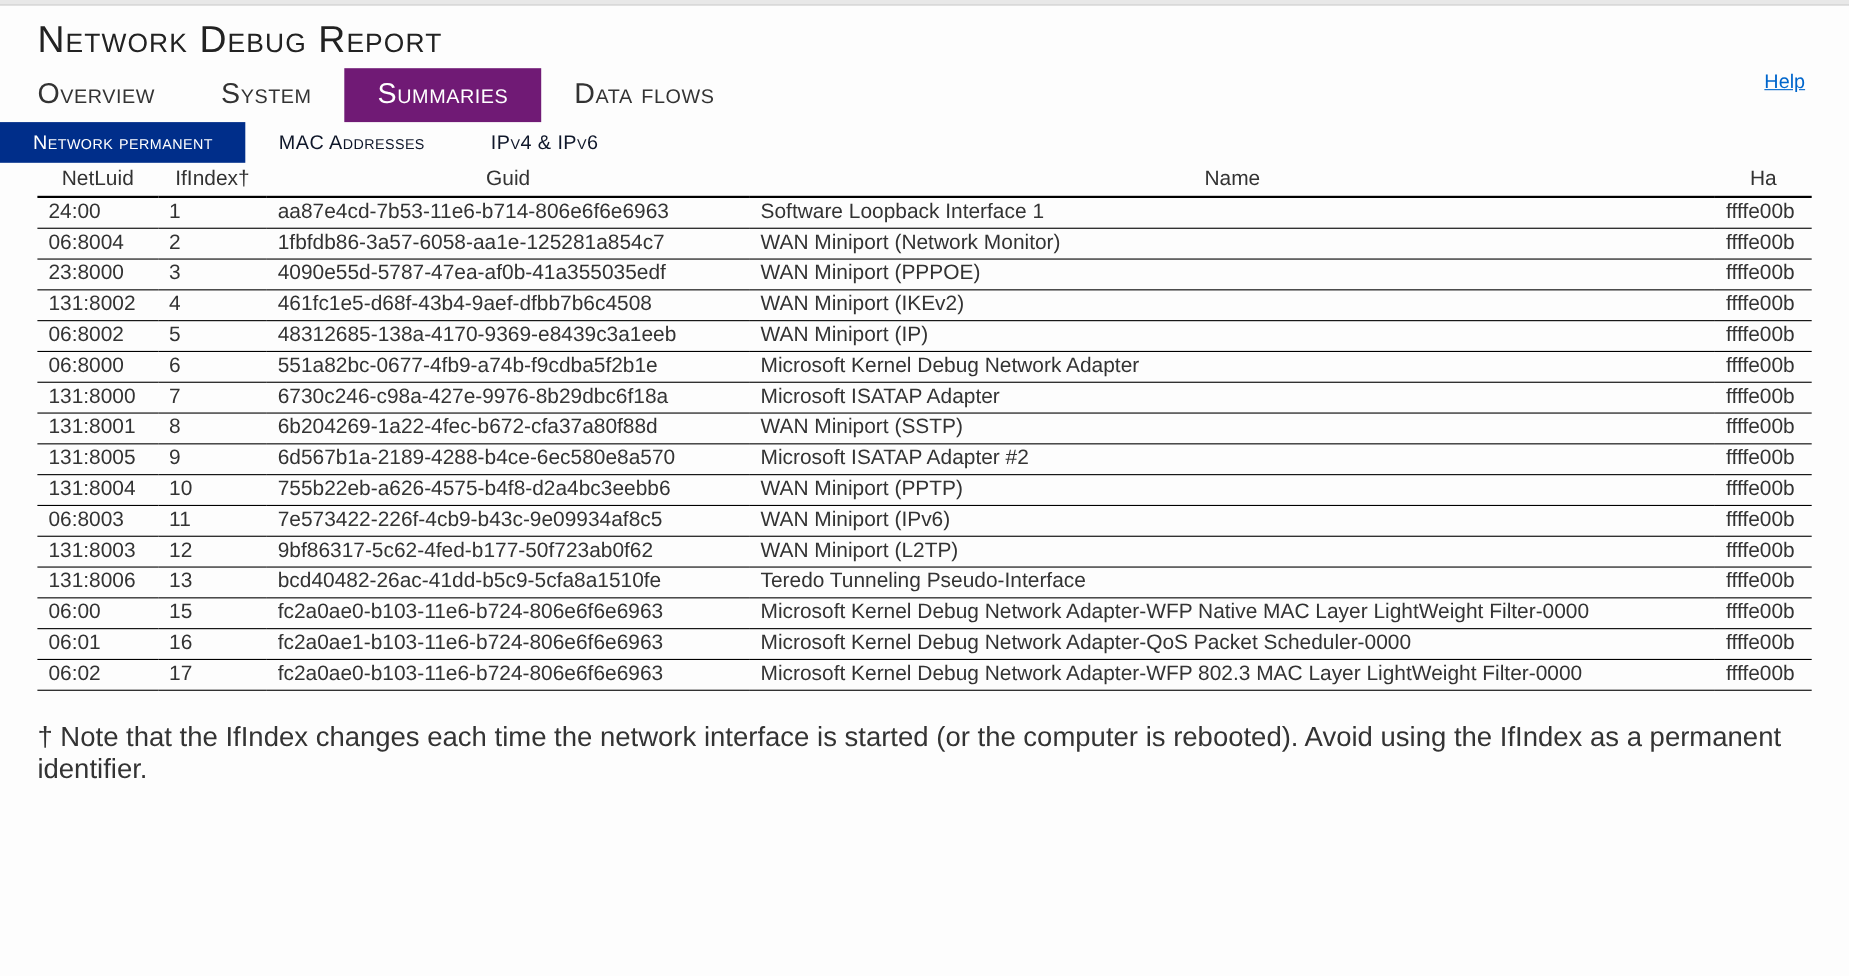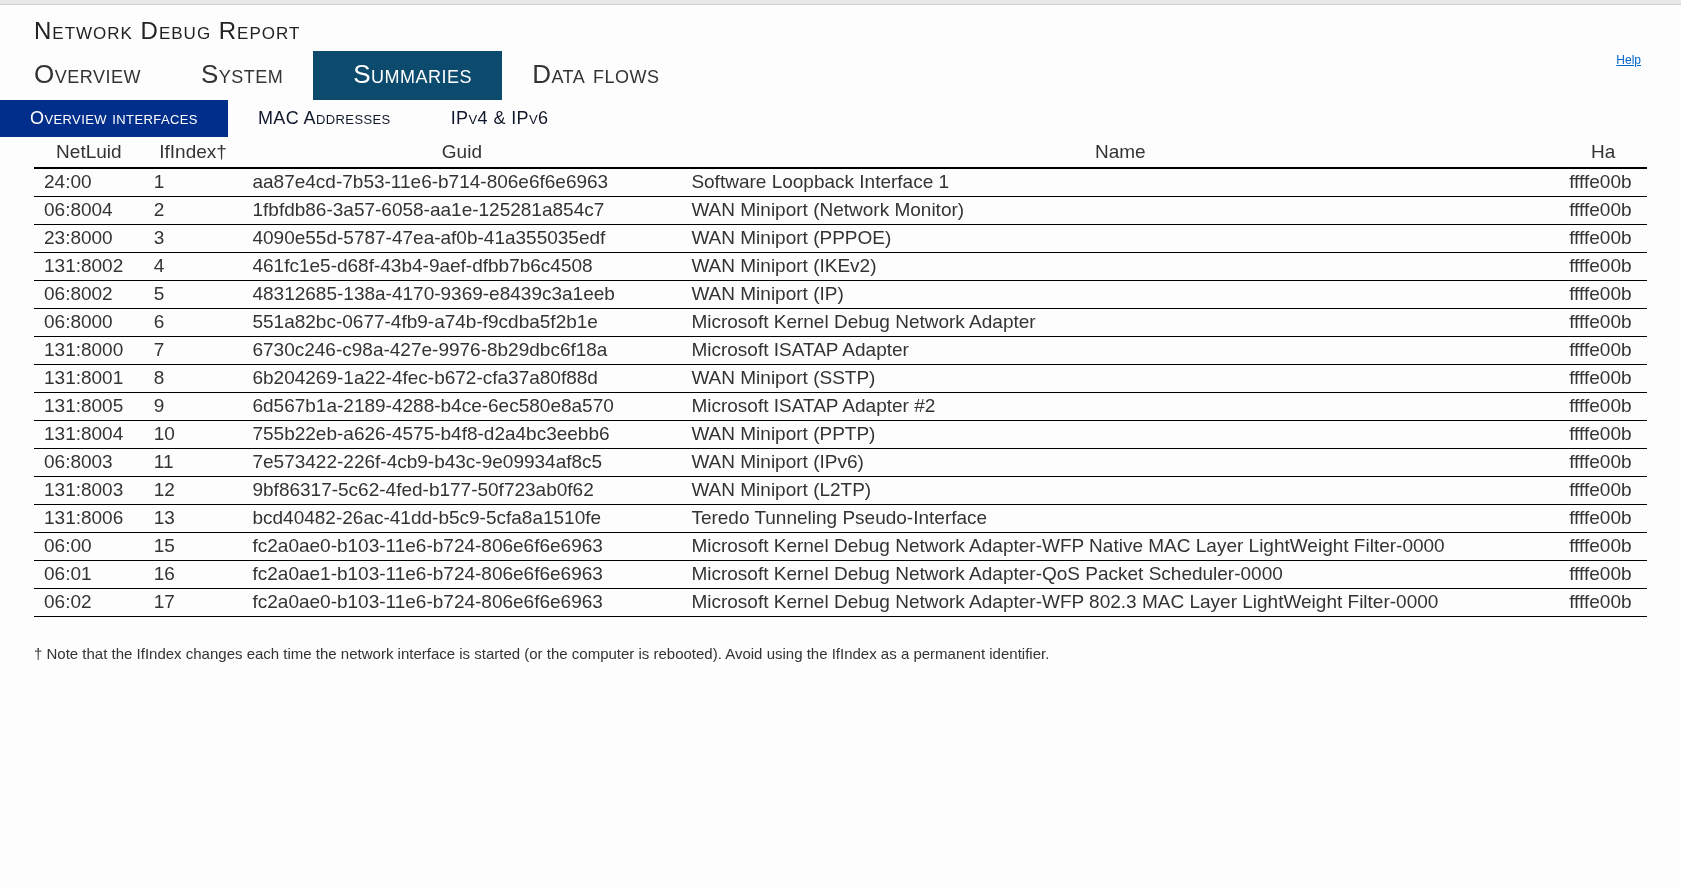--- a/index.html
+++ b/index.html
@@ -18,7 +18,7 @@
       padding: 12px 34px 0 34px;
     }
     .title {
-      font-size: 24px;
+      font-size: 34px;
       font-weight: 300;
       font-variant: small-caps;
       letter-spacing: 1px;

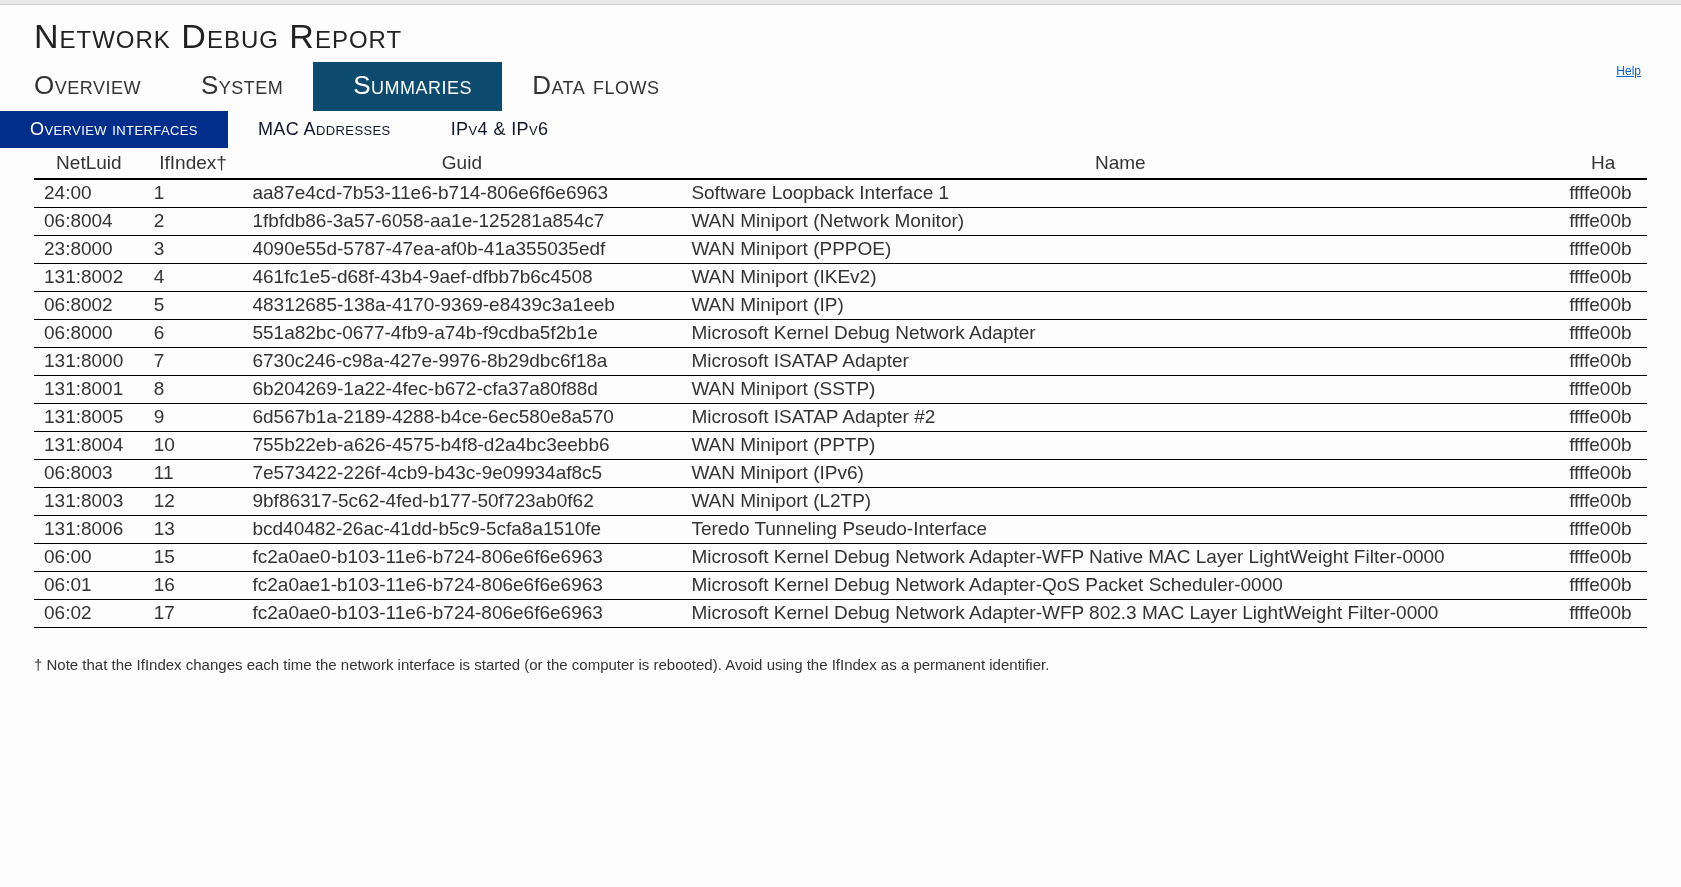--- a/index.html
+++ b/index.html
@@ -41,9 +41,9 @@
     }
     .tab:first-child { padding-left: 0; }
     .tab.active {
-      background: #0c4a6e;
+      background: #701a75;
       color: #fff;
-      padding-left: 40px;
+      padding-left: 30px;
     }
     .help-link {
       margin-left: auto;

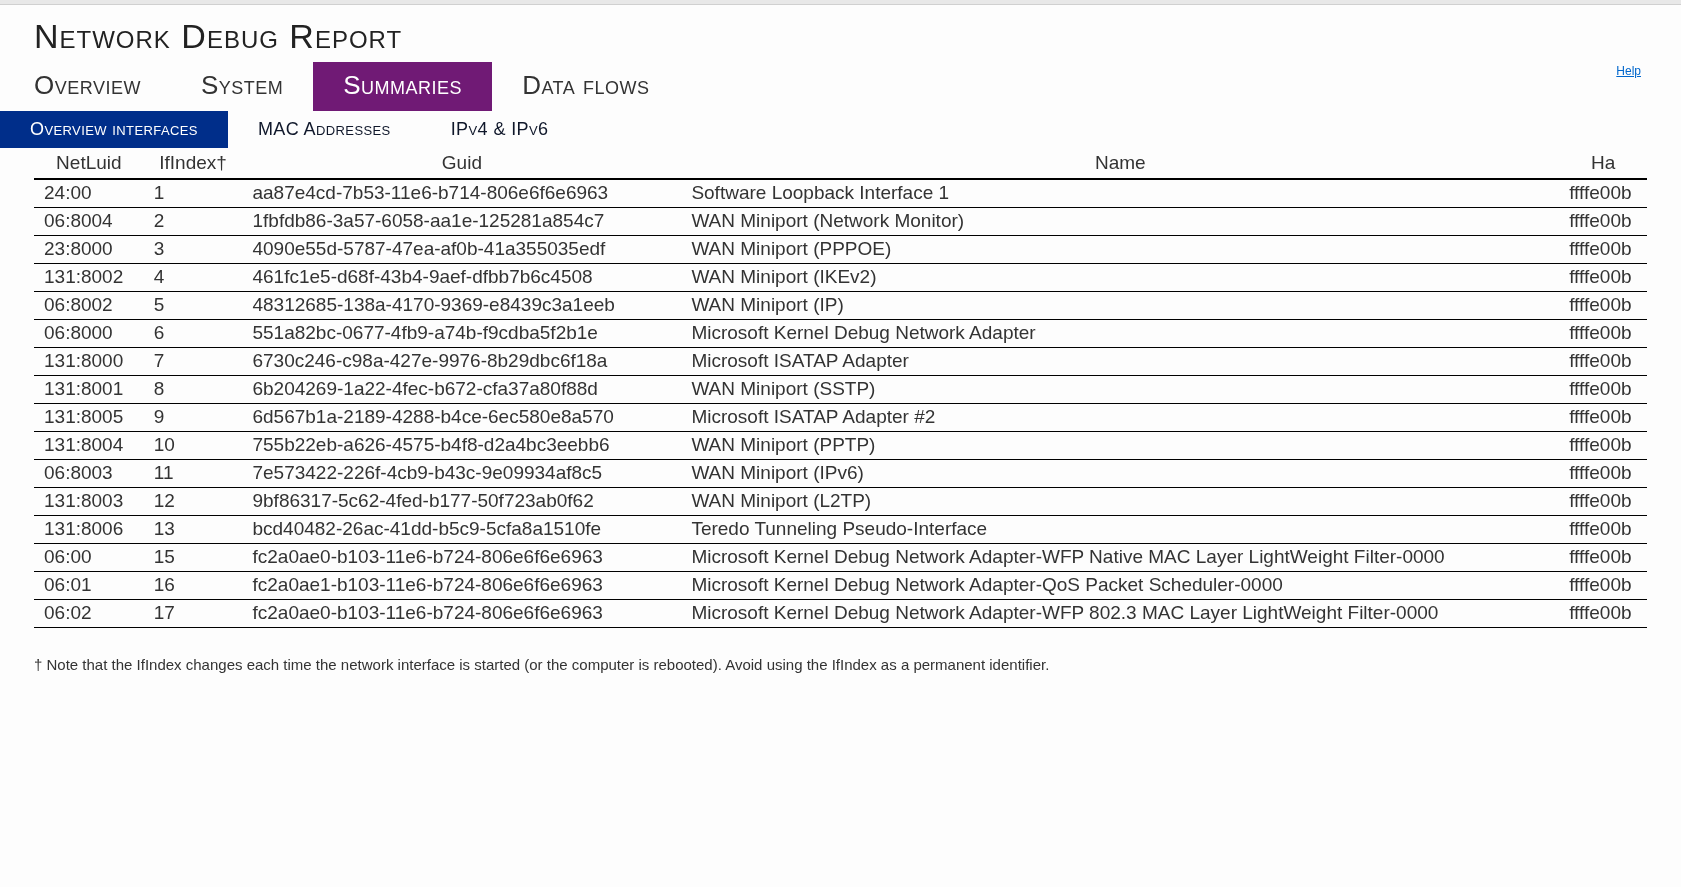--- a/index.html
+++ b/index.html
@@ -47,7 +47,7 @@
     }
     .help-link {
       margin-left: auto;
-      font-size: 12px;
+      font-size: 18px;
       color: #0066cc;
       text-decoration: underline;
       align-self: flex-start;

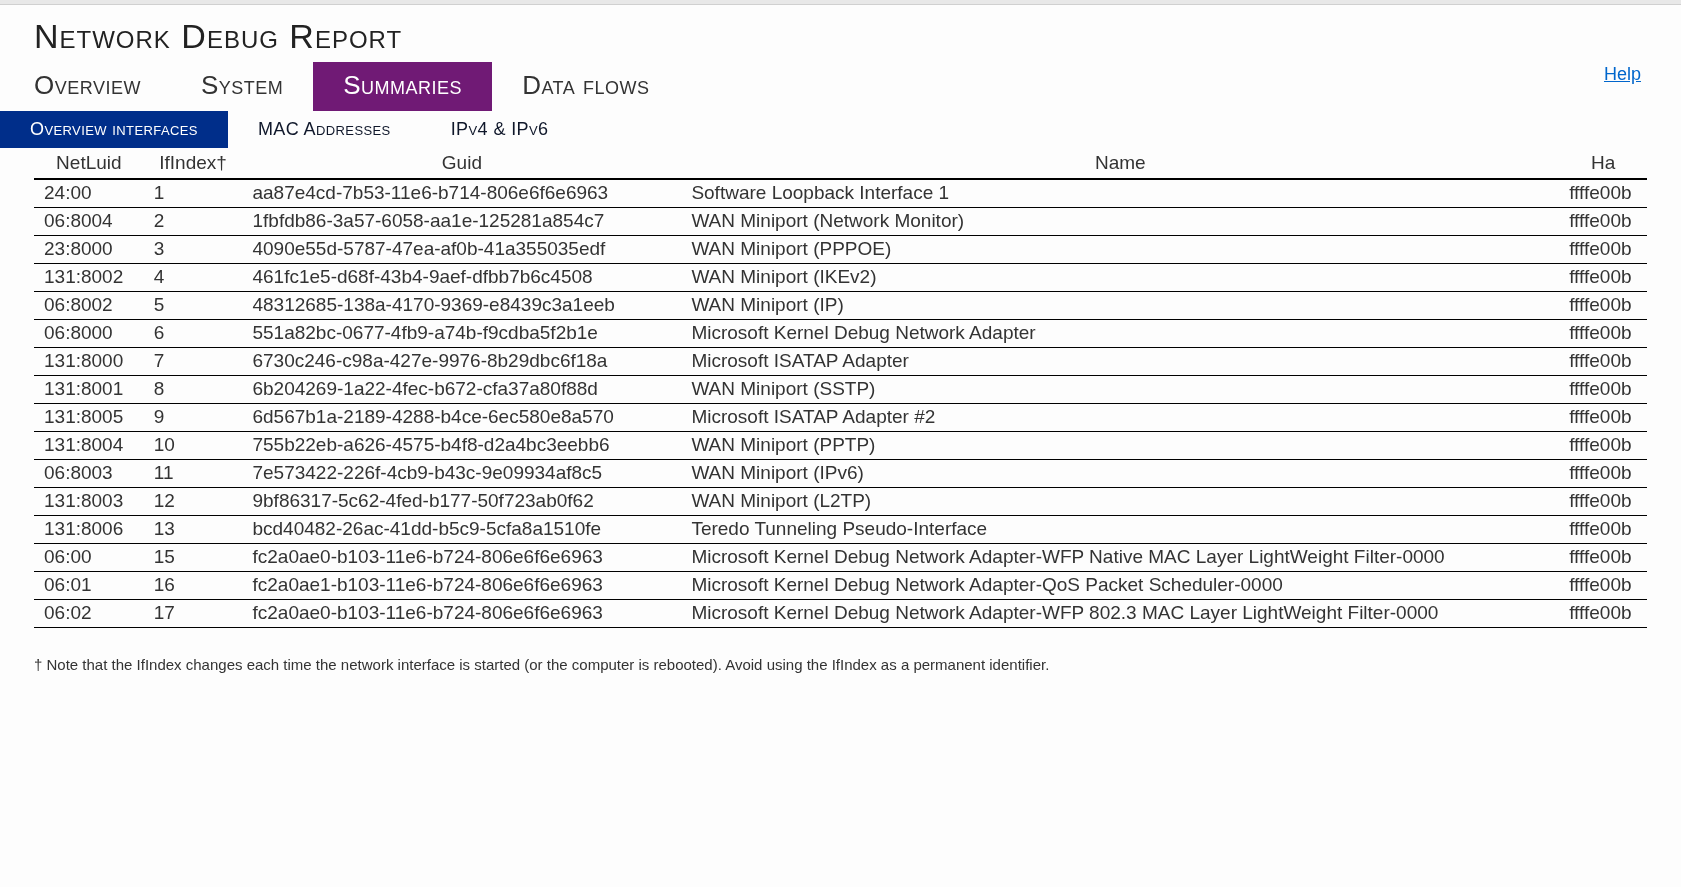--- a/index.html
+++ b/index.html
@@ -128,7 +128,7 @@
 </div>
 
 <div class="subtabs">
-  <div class="subtab active">Overview interfaces</div>
+  <div class="subtab active">Network permanent</div>
   <div class="subtab">MAC Addresses</div>
   <div class="subtab">IPv4 &amp; IPv6</div>
 </div>

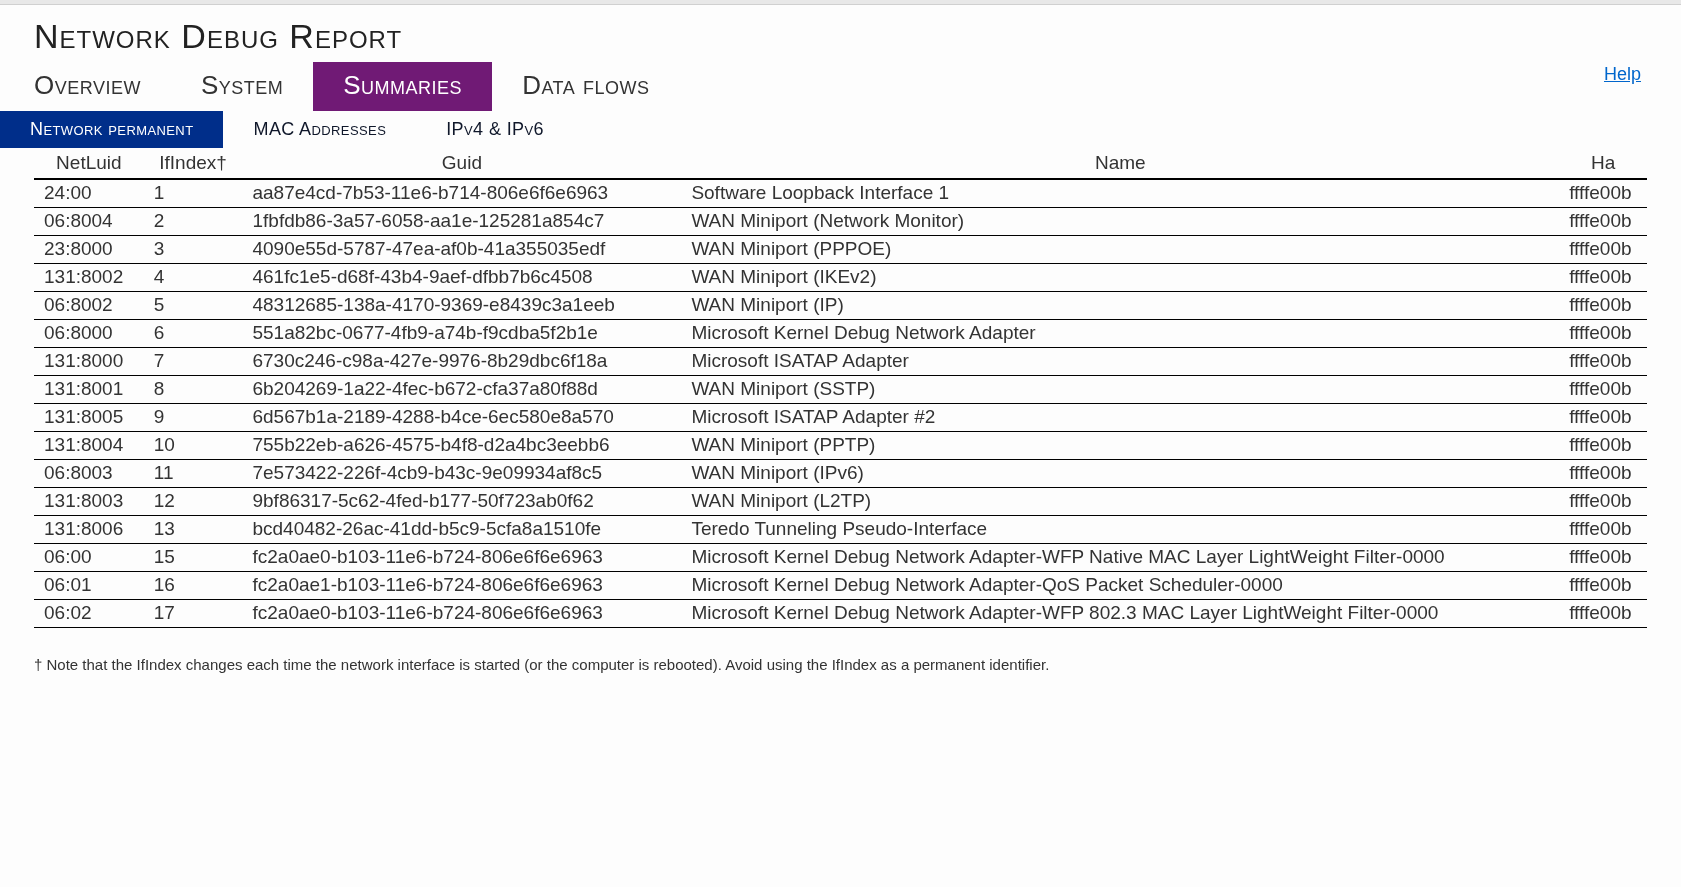--- a/index.html
+++ b/index.html
@@ -105,7 +105,7 @@
     col.c-name   { width: 800px; }
     col.c-ha     { width: 80px; }
     .footnote {
-      font-size: 15px;
+      font-size: 25px;
       font-weight: 300;
       padding: 28px 0 0 0;
     }

